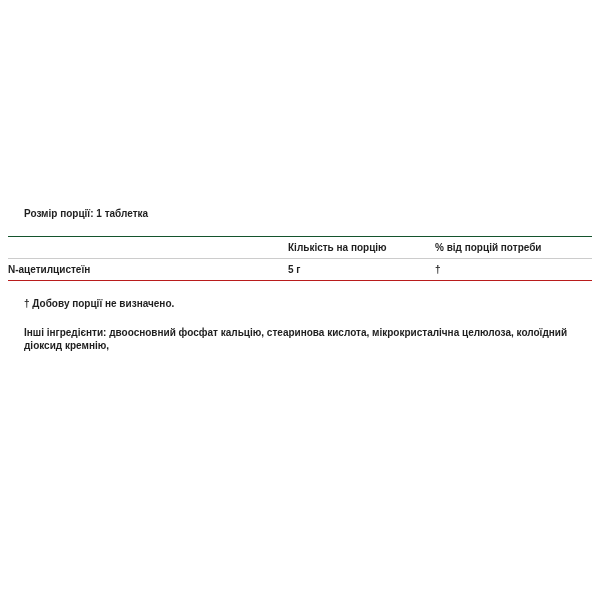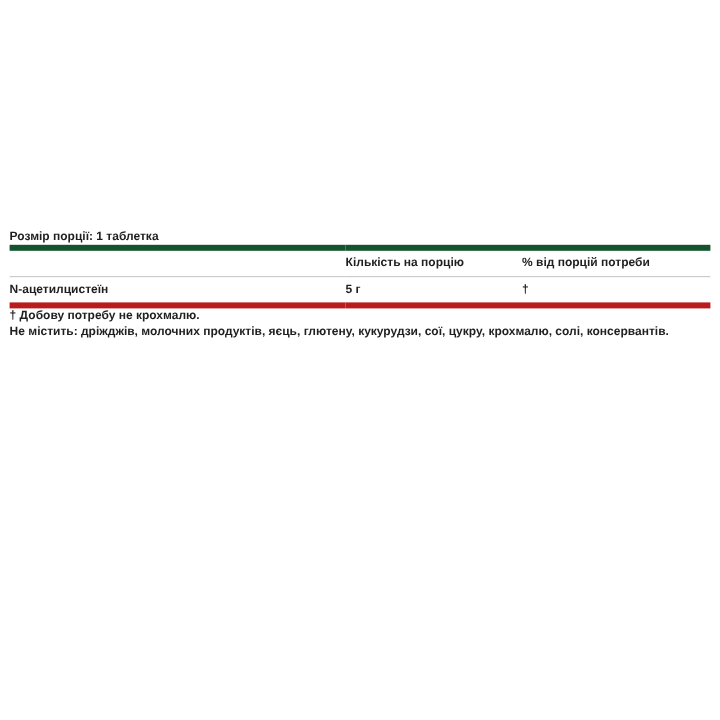--- a/index.html
+++ b/index.html
@@ -25,7 +25,7 @@
     line-height: 13px;
   }
   .panel p {
-    margin: 0;
+    margin: 16px;
     padding: 0;
   }
   .serving-size { margin-bottom: 10px; }

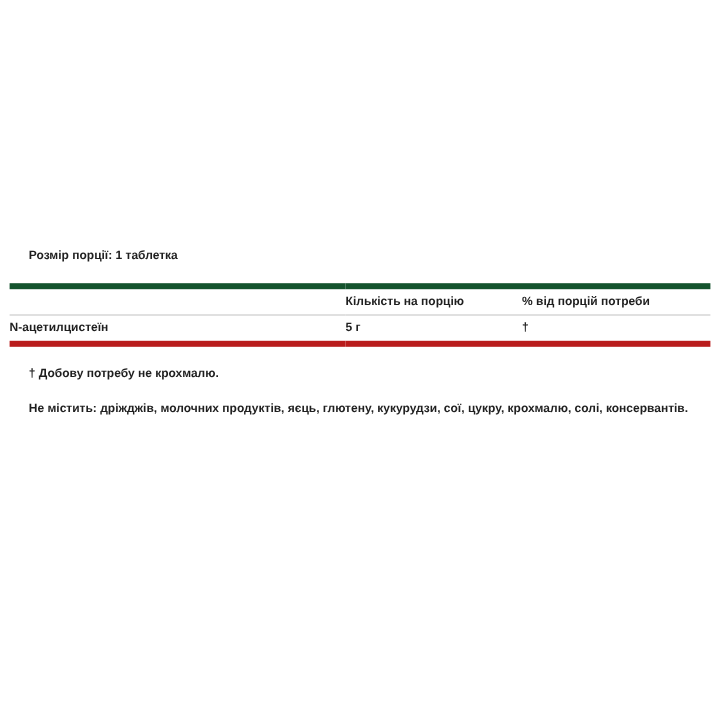--- a/index.html
+++ b/index.html
@@ -52,7 +52,7 @@
     overflow: hidden;
   }
   table.facts thead th {
-    border-top: 5px solid #14532d;
+    border-top: 1px solid #14532d;
     border-bottom: 1px solid #cccccc;
   }
   table.facts tbody td {

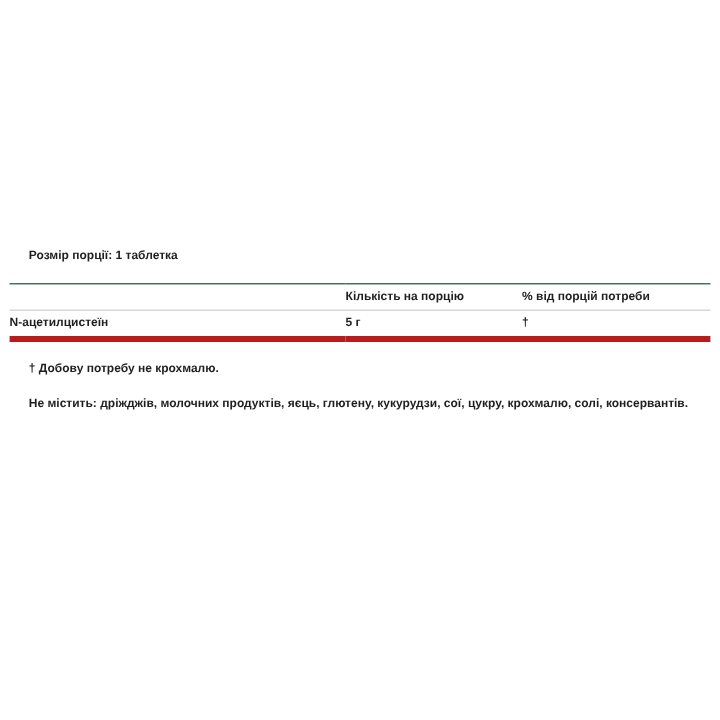--- a/index.html
+++ b/index.html
@@ -59,7 +59,7 @@
     border-bottom: 1px solid #e4e4e4;
   }
   table.facts tbody tr:last-child td {
-    border-bottom: 5px solid #b91c1c;
+    border-bottom: 1px solid #b91c1c;
     margin-left: 40px;
   }
 

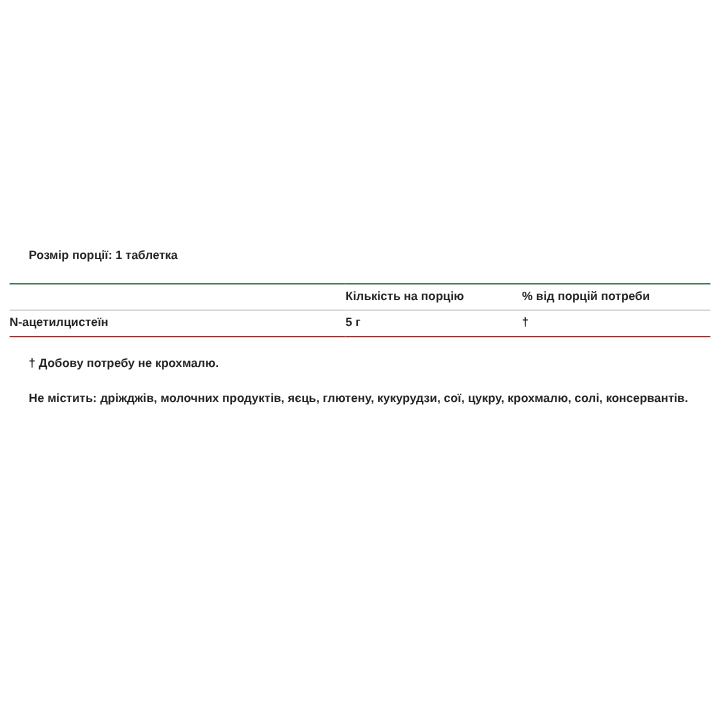--- a/index.html
+++ b/index.html
@@ -97,7 +97,7 @@
     </tbody>
   </table>
 
-  <p class="footnote">† Добову потребу не крохмалю.</p>
+  <p class="footnote">† Добову порції не визначено.</p>
 
 
   <p class="free-of">Не містить: дріжджів, молочних продуктів, яєць, глютену, кукурудзи, сої, цукру, крохмалю, солі, консервантів.</p>

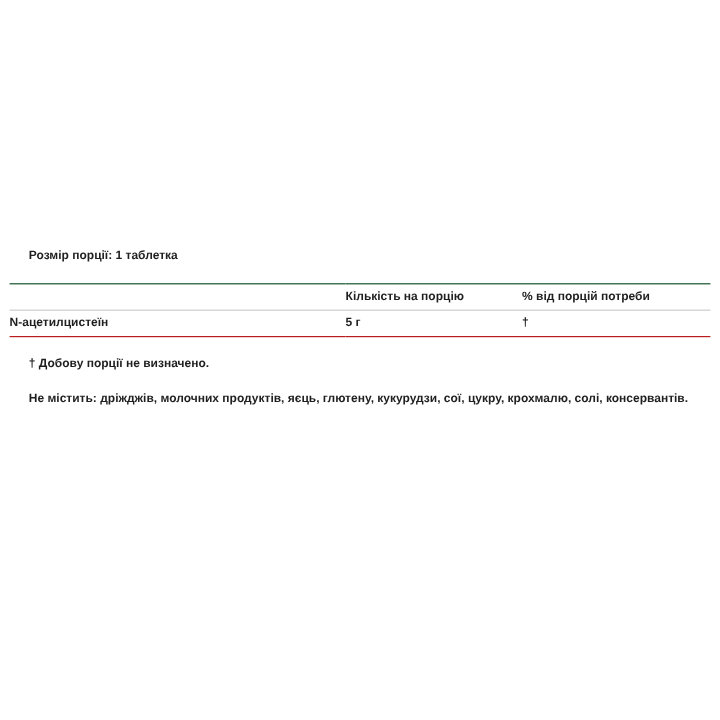--- a/index.html
+++ b/index.html
@@ -99,6 +99,7 @@
 
   <p class="footnote">† Добову порції не визначено.</p>
 
+  <p class="other-ingredients">Інші інгредієнти: двоосновний фосфат кальцію, стеаринова кислота, мікрокристалічна целюлоза, колоїдний діоксид кремнію,</p>
 
   <p class="free-of">Не містить: дріжджів, молочних продуктів, яєць, глютену, кукурудзи, сої, цукру, крохмалю, солі, консервантів.</p>
 

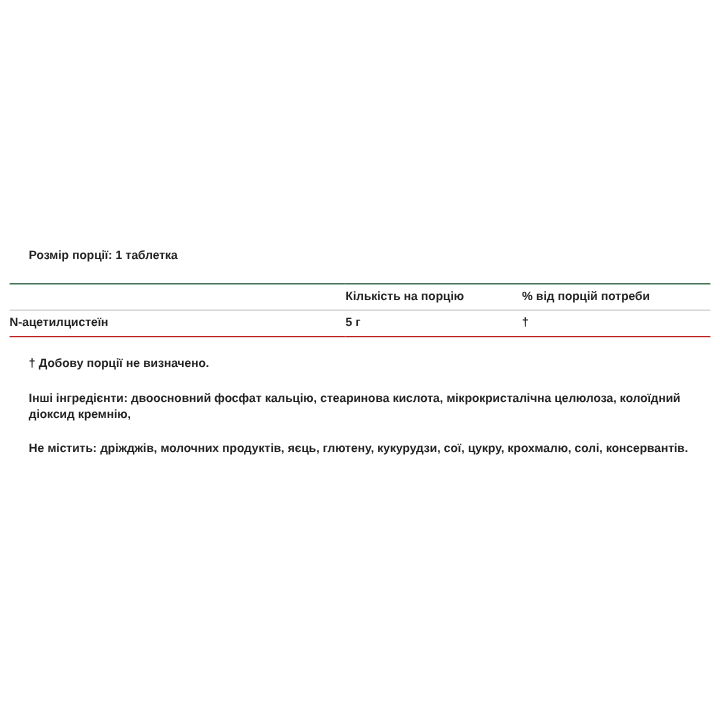--- a/index.html
+++ b/index.html
@@ -101,7 +101,6 @@
 
   <p class="other-ingredients">Інші інгредієнти: двоосновний фосфат кальцію, стеаринова кислота, мікрокристалічна целюлоза, колоїдний діоксид кремнію,</p>
 
-  <p class="free-of">Не містить: дріжджів, молочних продуктів, яєць, глютену, кукурудзи, сої, цукру, крохмалю, солі, консервантів.</p>
 
 </div>
 

